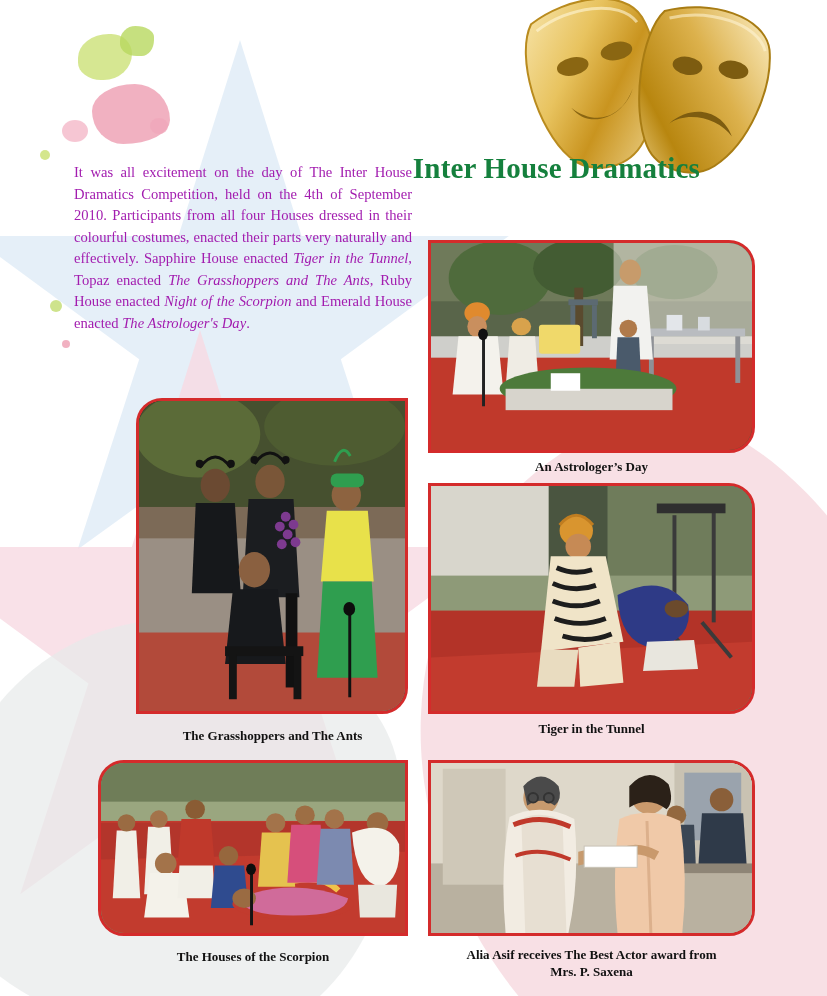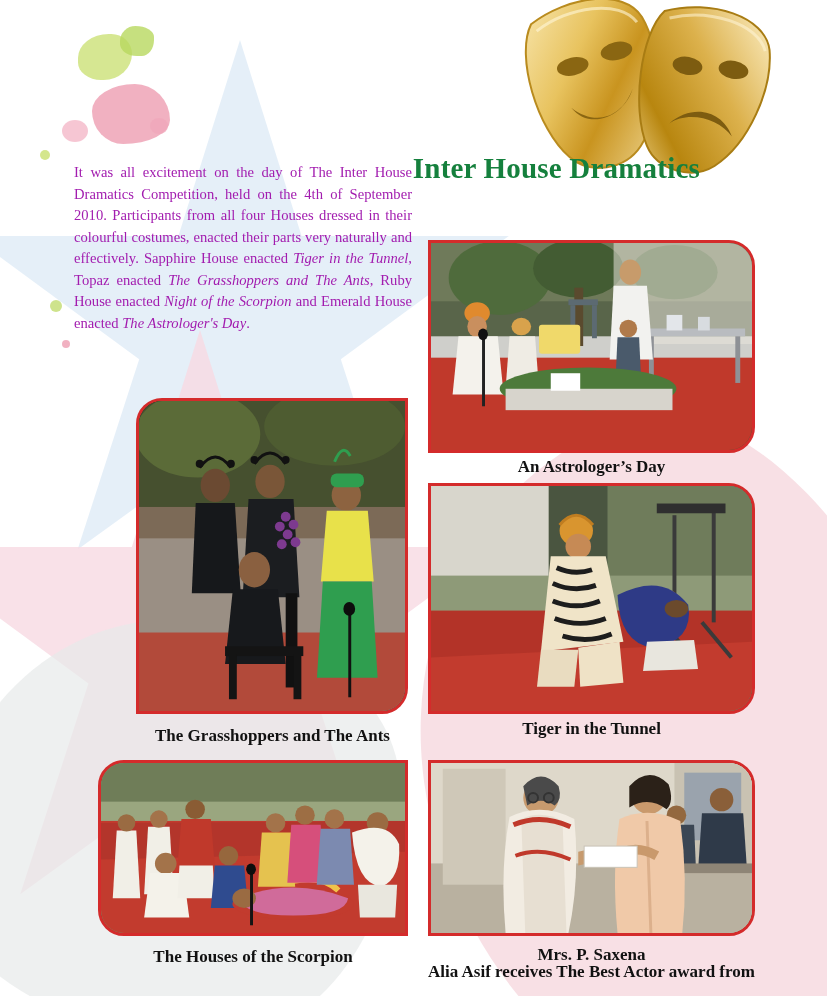--- a/index.html
+++ b/index.html
@@ -113,7 +113,7 @@
     text-align: center;
     font-family: "Liberation Serif", serif;
     font-weight: bold;
-    font-size: 17px;
+    font-size: 13px;
     color: #111111;
     line-height: 17px;
   }

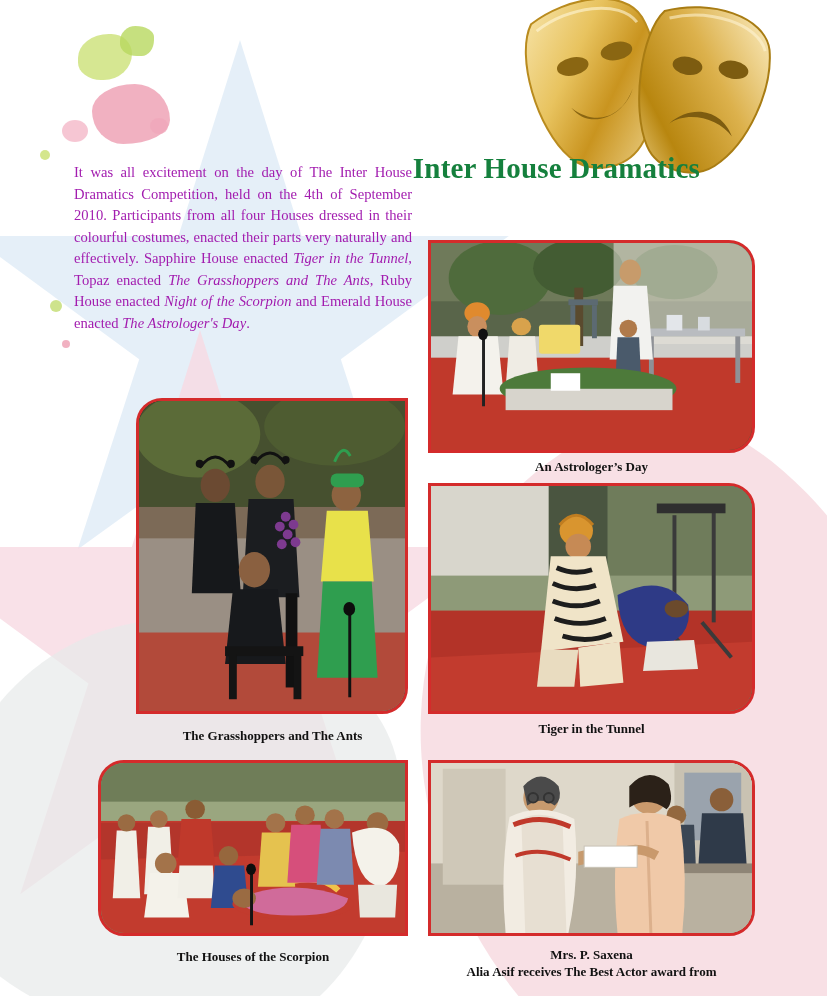--- a/index.html
+++ b/index.html
@@ -418,8 +418,8 @@
     </svg>
   </div>
   <div class="caption" id="cap-award">
+    <div>Alia Asif receives The Best Actor award from</div>
     <div>Mrs. P. Saxena</div>
-    <div>Alia Asif receives The Best Actor award from</div>
   </div>
 
 </div>

